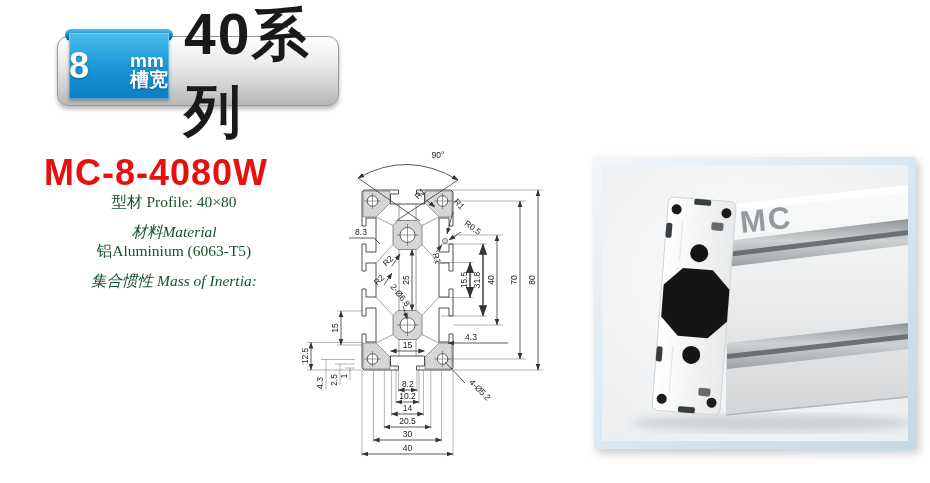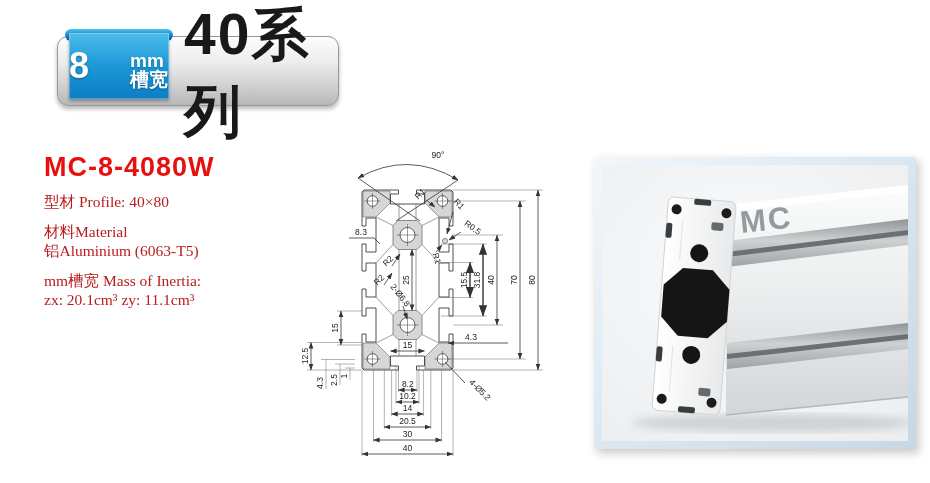--- a/index.html
+++ b/index.html
@@ -36,7 +36,7 @@
   .slot-unit{font-size:19px;font-weight:bold;line-height:1;margin-top:8px;padding-left:41px;}
   
   .model-title{
-    position:absolute;left:44px;top:152px;font-size:27px;font-weight:bold;
+    position:absolute;left:44px;top:152px;font-size:36px;font-weight:bold;
     color:#e8100e;letter-spacing:1px;
   }
   .specs{

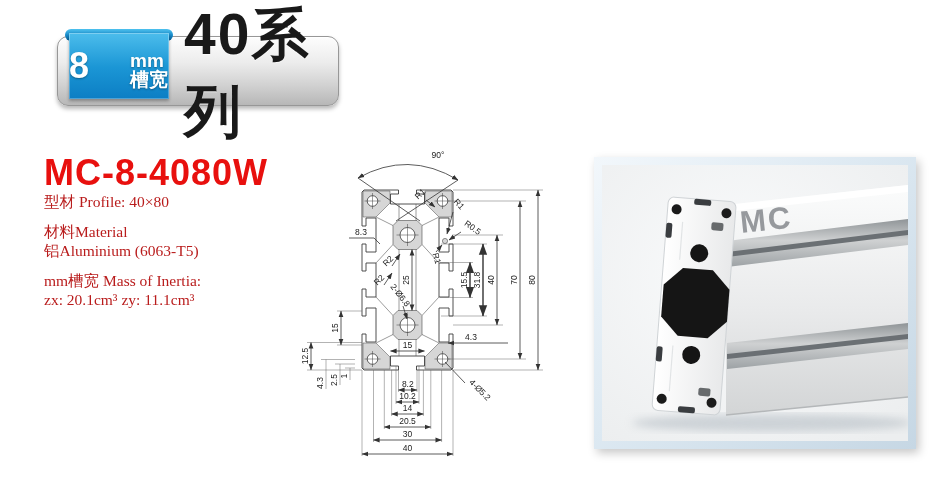--- a/index.html
+++ b/index.html
@@ -42,7 +42,7 @@
   .specs{
     position:absolute;left:44px;top:192px;width:260px;
     font-family:"Liberation Serif","DejaVu Serif",serif;
-    font-size:15.5px;color:#b91c1c;line-height:19px;
+    font-size:15.5px;color:#14532d;line-height:19px;text-align:center;
   }
   .spec-line.g{margin-top:11px;}
   

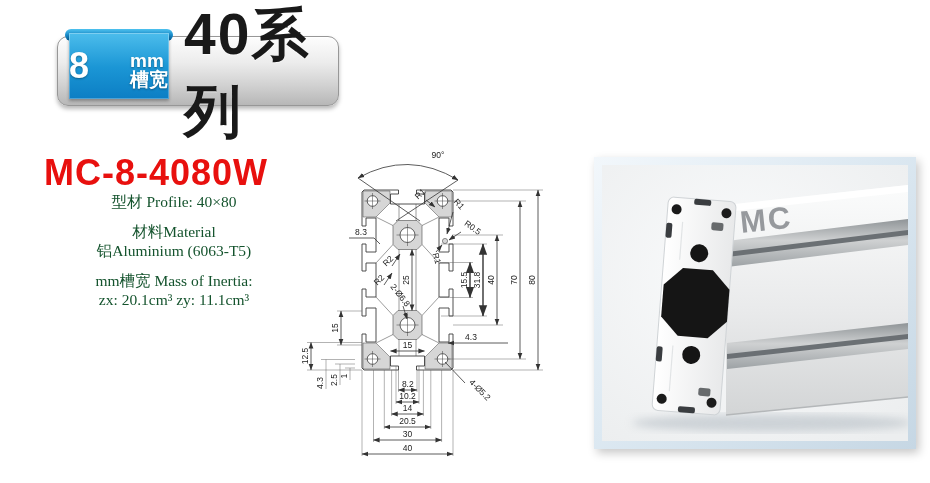--- a/index.html
+++ b/index.html
@@ -44,7 +44,7 @@
     font-family:"Liberation Serif","DejaVu Serif",serif;
     font-size:15.5px;color:#14532d;line-height:19px;text-align:center;
   }
-  .spec-line.g{margin-top:11px;}
+  .spec-line.g{margin-top:11px;font-style:italic;}
   
   .drawing{position:absolute;left:295px;top:140px;}
   .drawing text{font-family:"Liberation Sans",sans-serif;fill:#222;}

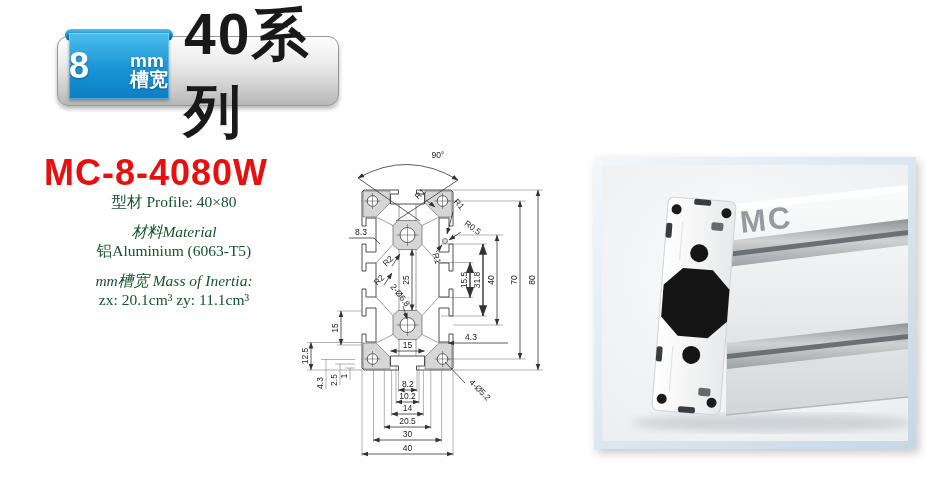--- a/index.html
+++ b/index.html
@@ -75,7 +75,7 @@
   <div class="spec-line">型材 Profile: 40×80</div>
   <div class="spec-line g">材料Material</div>
   <div class="spec-line">铝Aluminium (6063-T5)</div>
-  <div class="spec-line g">mm槽宽 Mass of Inertia:</div>
+  <div class="spec-line g">集合惯性 Mass of Inertia:</div>
   <div class="spec-line">zx: 20.1cm³  zy: 11.1cm³</div>
 </div>
 

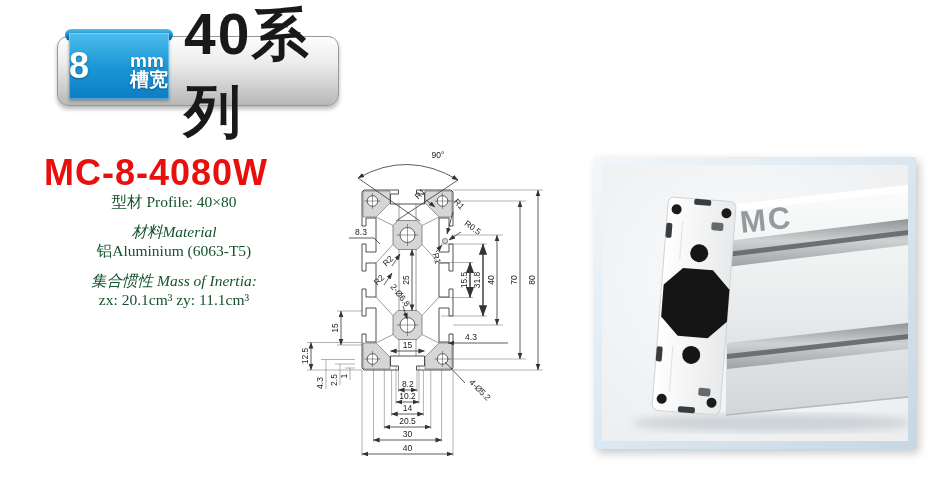--- a/index.html
+++ b/index.html
@@ -76,7 +76,6 @@
   <div class="spec-line g">材料Material</div>
   <div class="spec-line">铝Aluminium (6063-T5)</div>
   <div class="spec-line g">集合惯性 Mass of Inertia:</div>
-  <div class="spec-line">zx: 20.1cm³  zy: 11.1cm³</div>
 </div>
 
 <svg class="drawing" width="265" height="335" viewBox="0 0 265 335">

